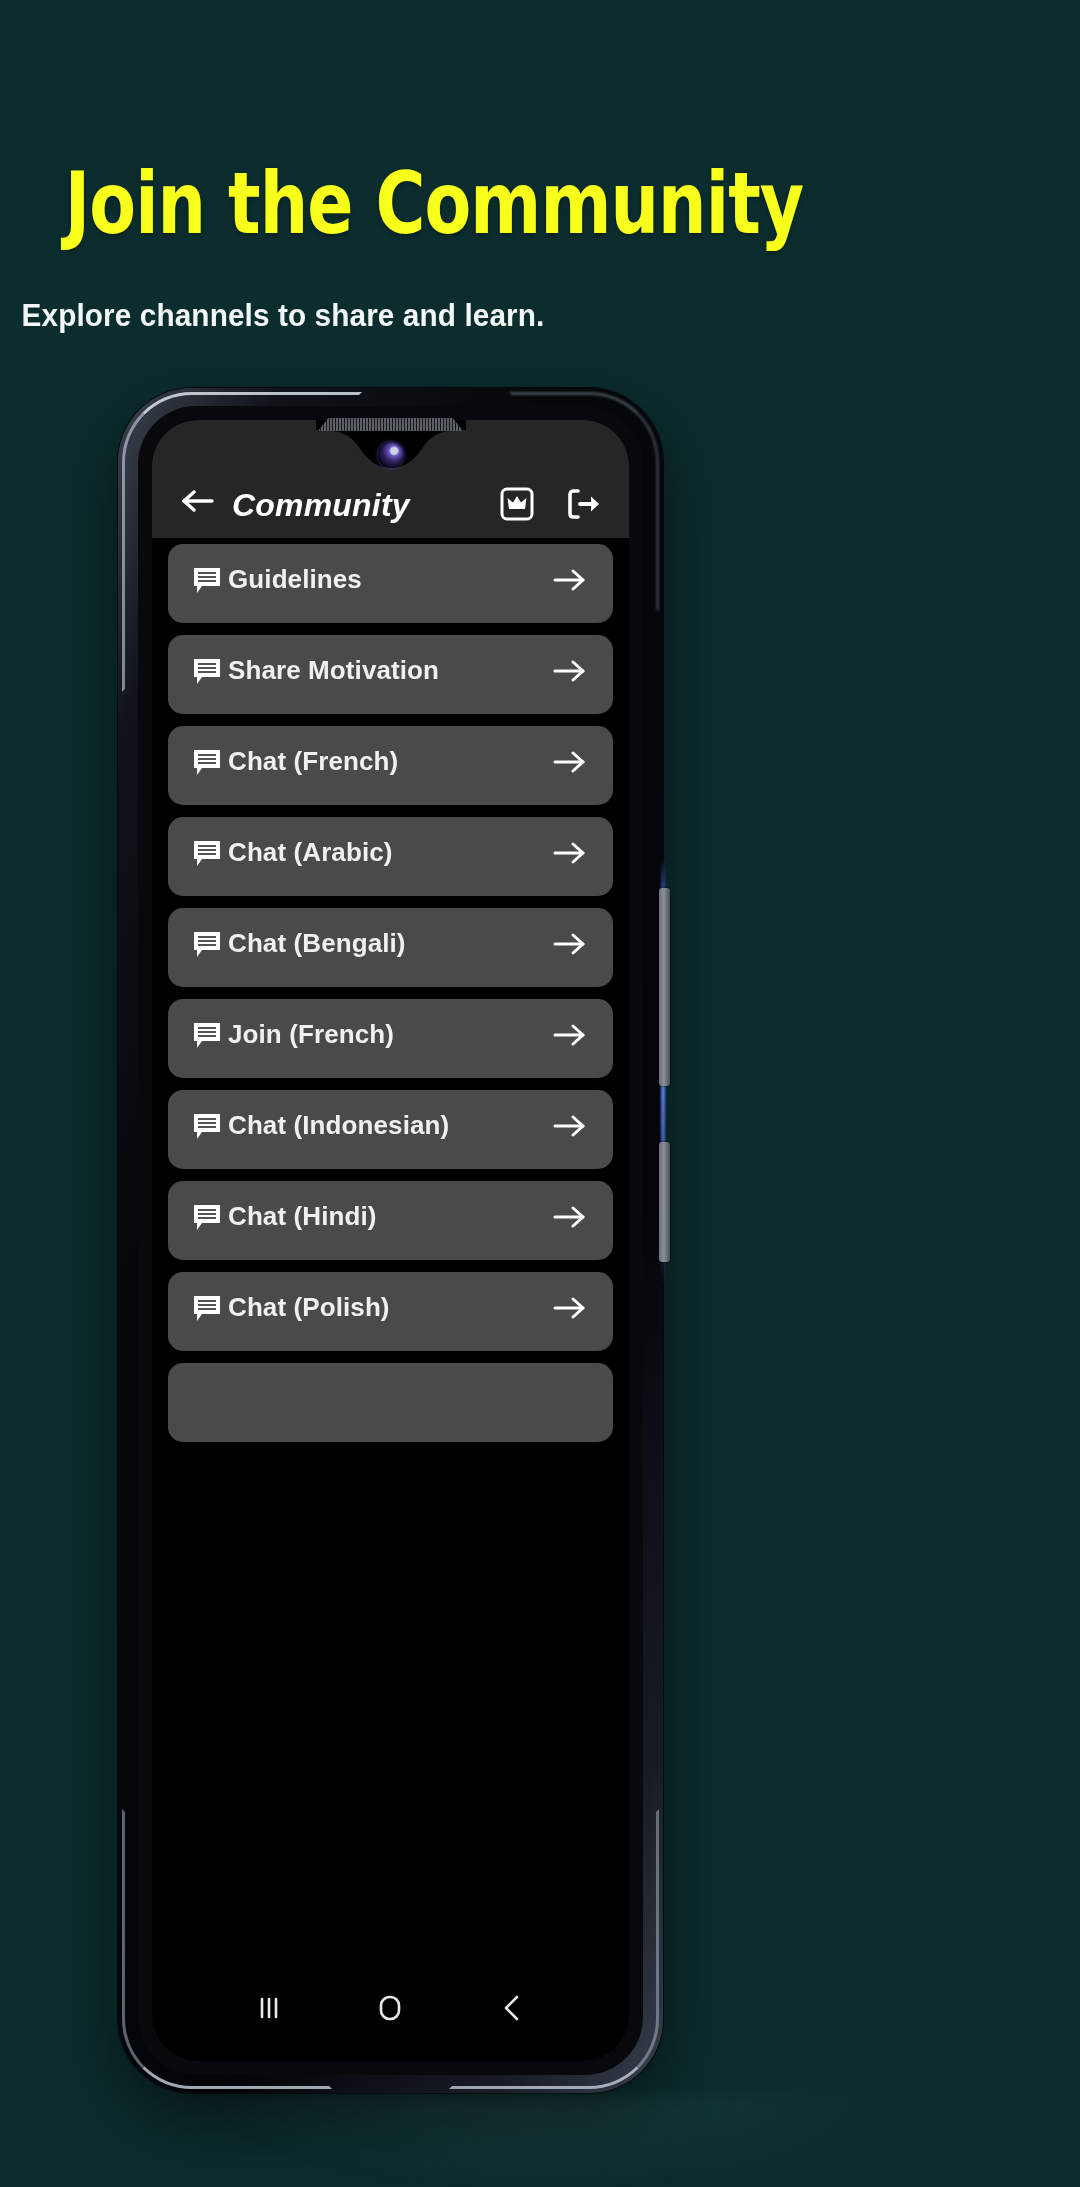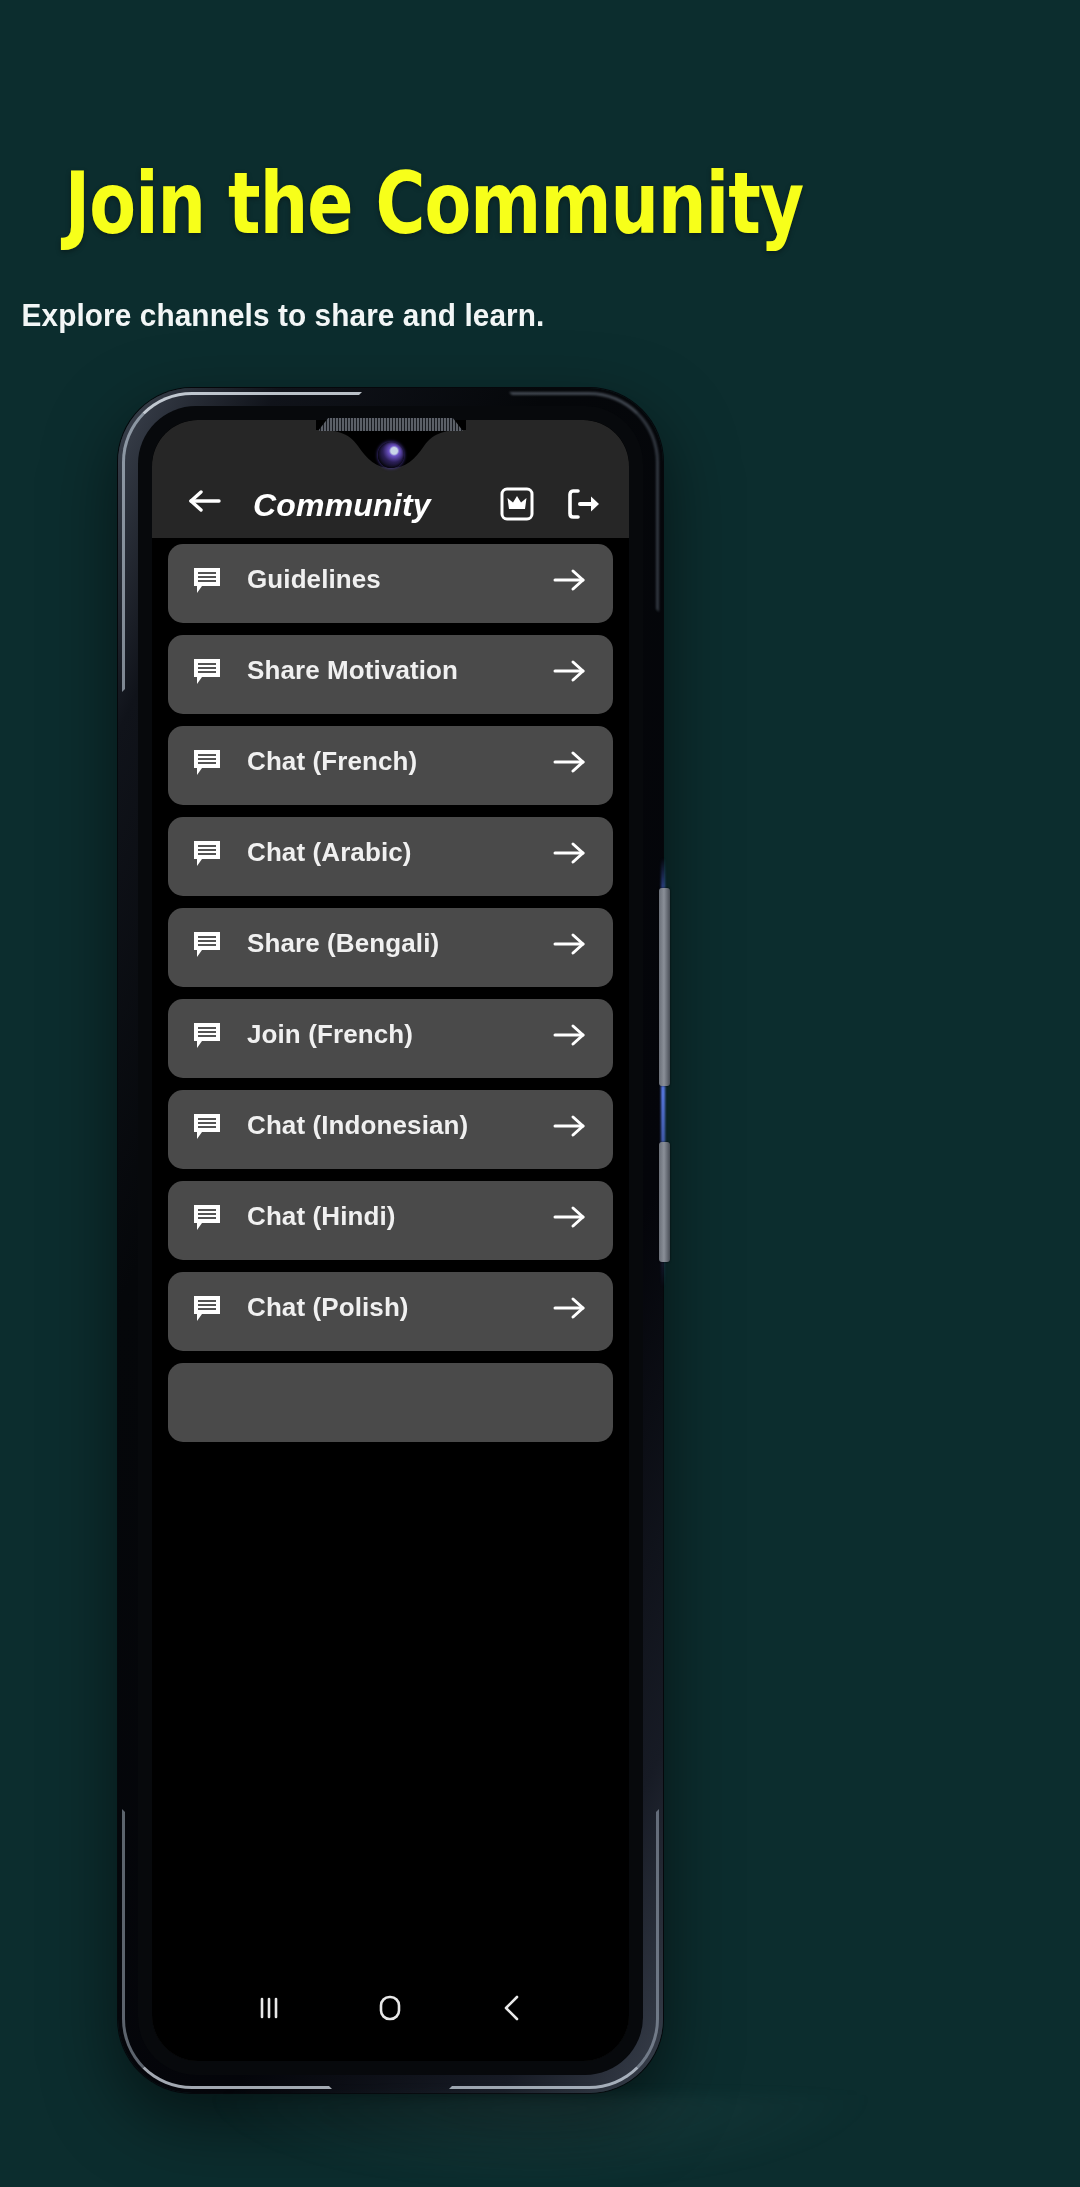--- a/index.html
+++ b/index.html
@@ -144,8 +144,7 @@
     height:118px;
     background:#262626;
     display:flex; align-items:flex-end;
-    padding:0 22px 14px 29px;
-    gap:14px;
+    padding:0 22px 14px 22px;
     border-radius:46px 46px 0 0;
     position:relative;
   }

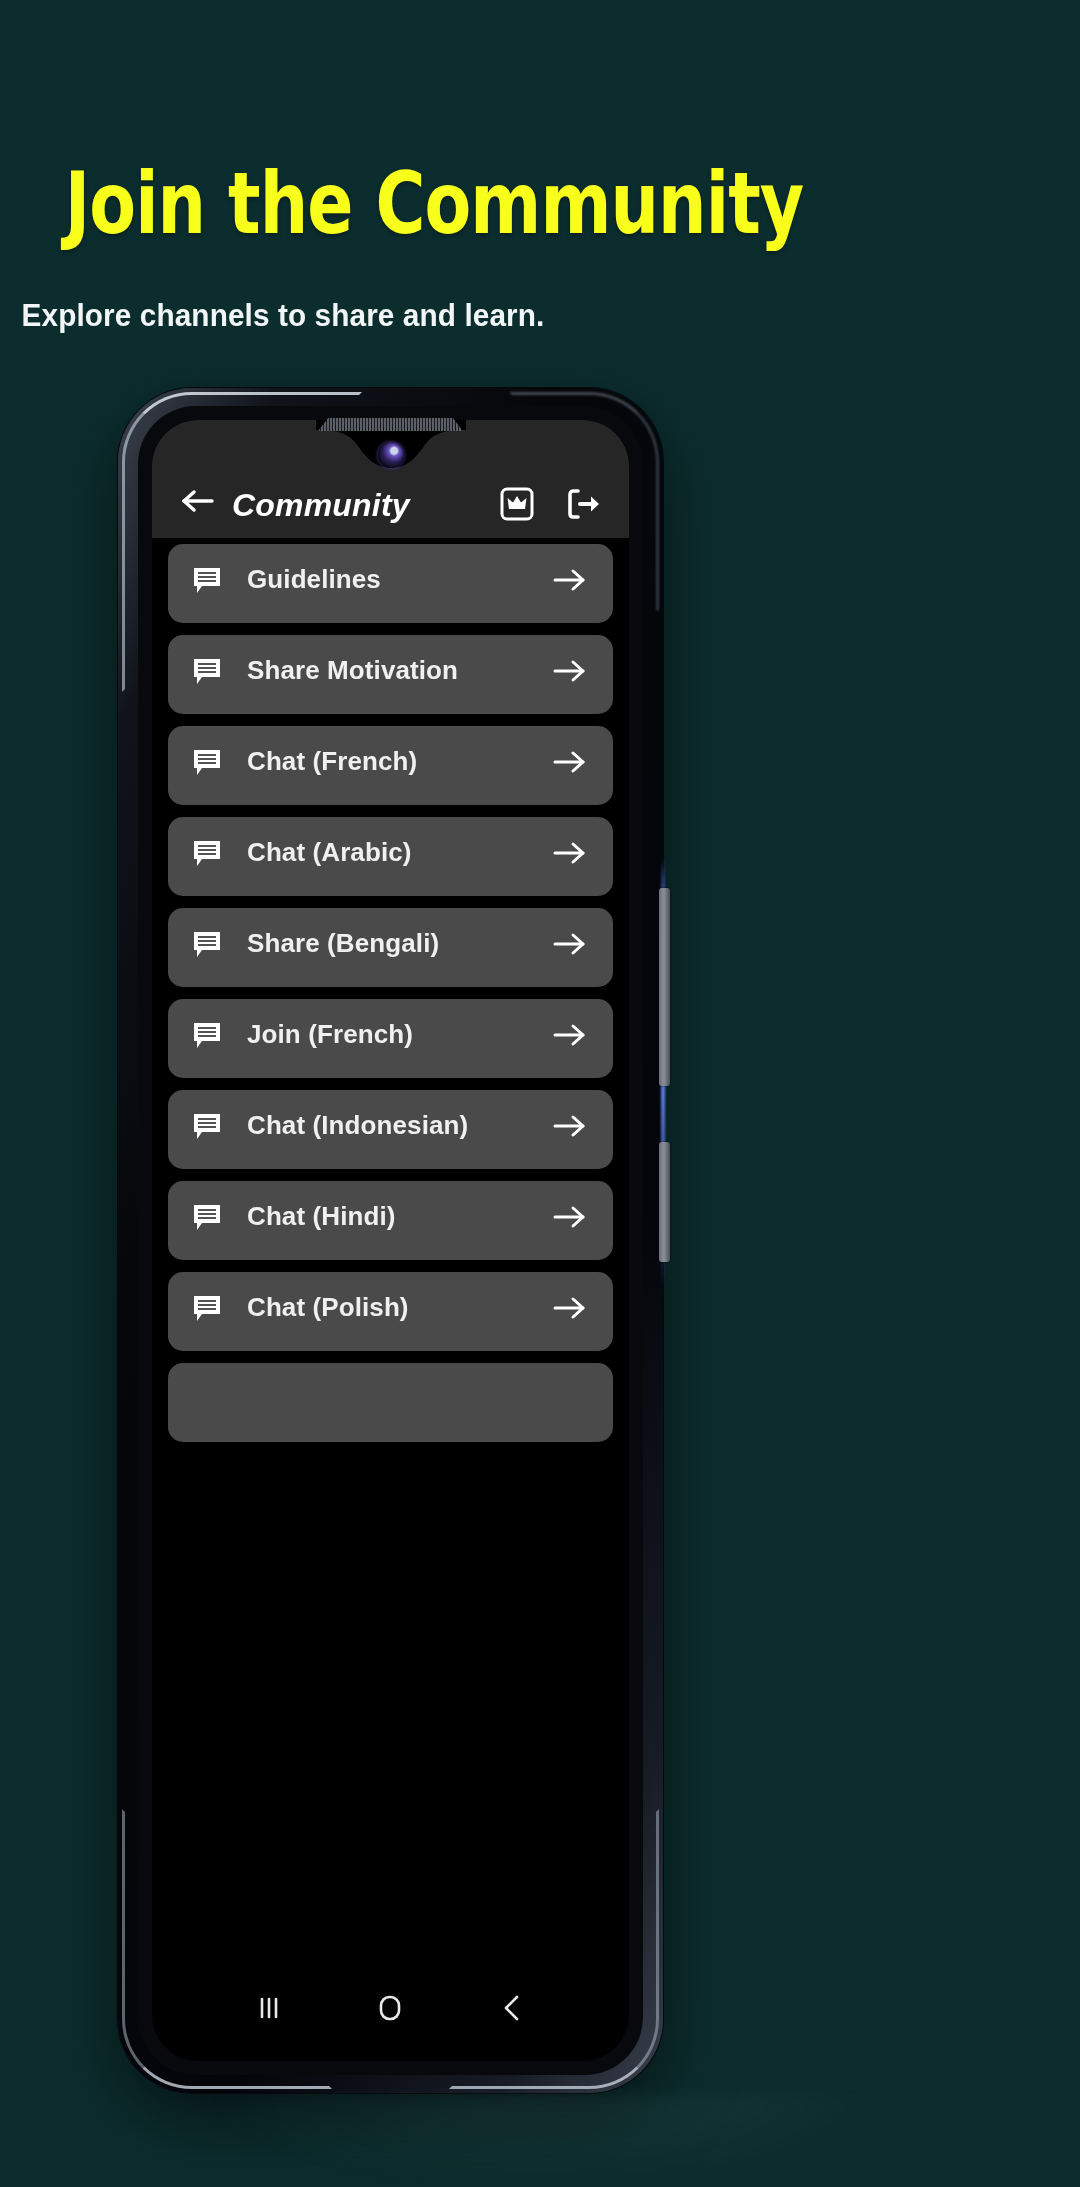--- a/index.html
+++ b/index.html
@@ -187,7 +187,7 @@
     border-radius:15px;
     display:flex; align-items:center;
     padding:0 26px 8px 24px;
-    gap:25px;
+    gap:6px;
   }
   .row-icon{
     width:30px; height:30px;

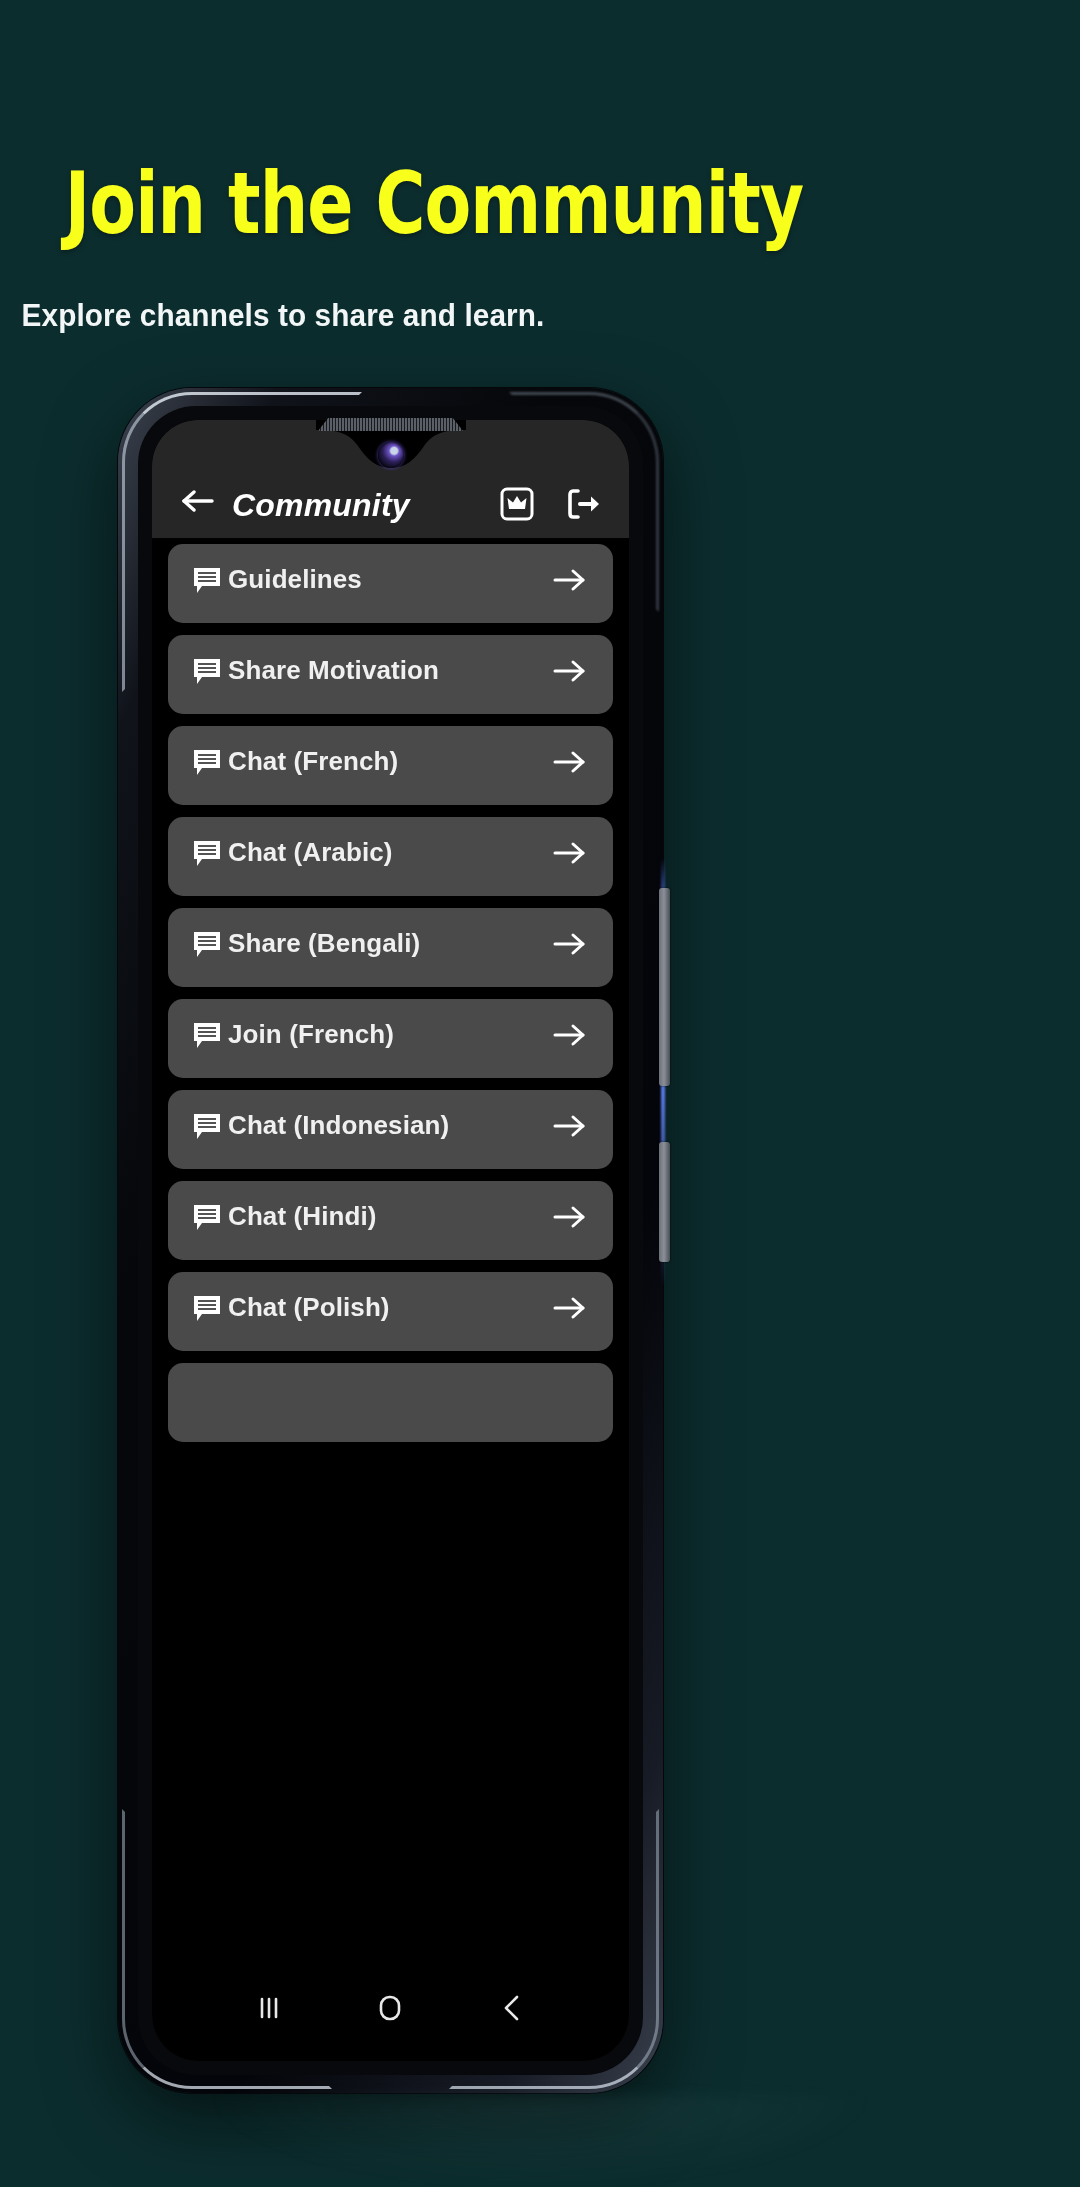--- a/index.html
+++ b/index.html
@@ -408,7 +408,7 @@
                     </g>
                   </svg>
                 </span>
-                <span class="row-label">Share (Bengali)</span>
+                <span class="row-label">Chat (Bengali)</span>
                 <span class="row-arrow">
                   <svg width="34" height="28" viewBox="0 0 34 28">
                     <g stroke="#fff" stroke-width="3" fill="none" stroke-linecap="round" stroke-linejoin="round">

